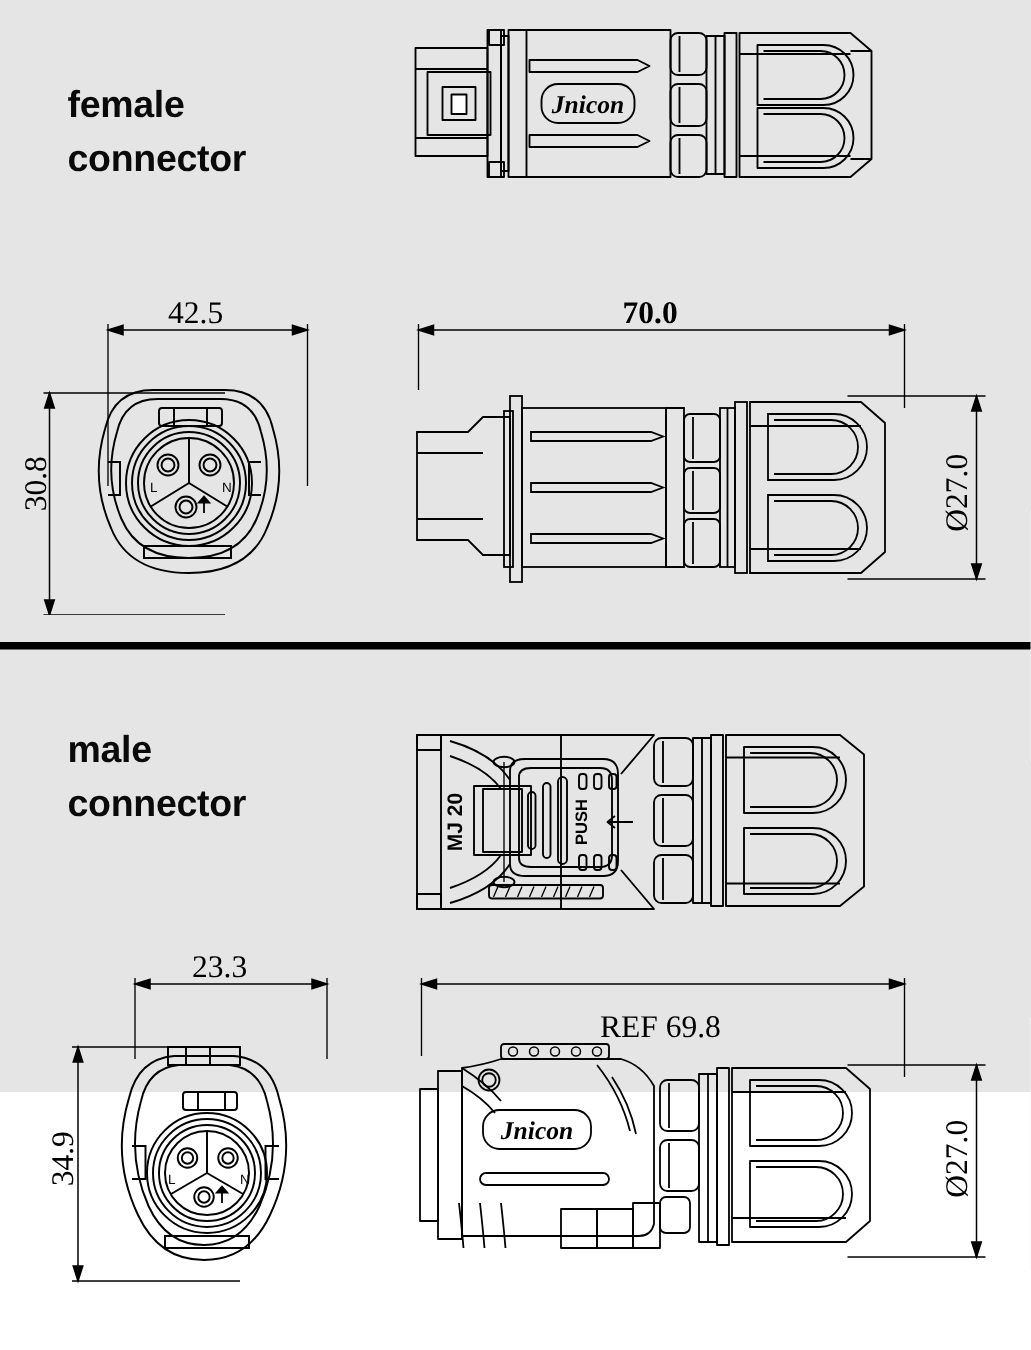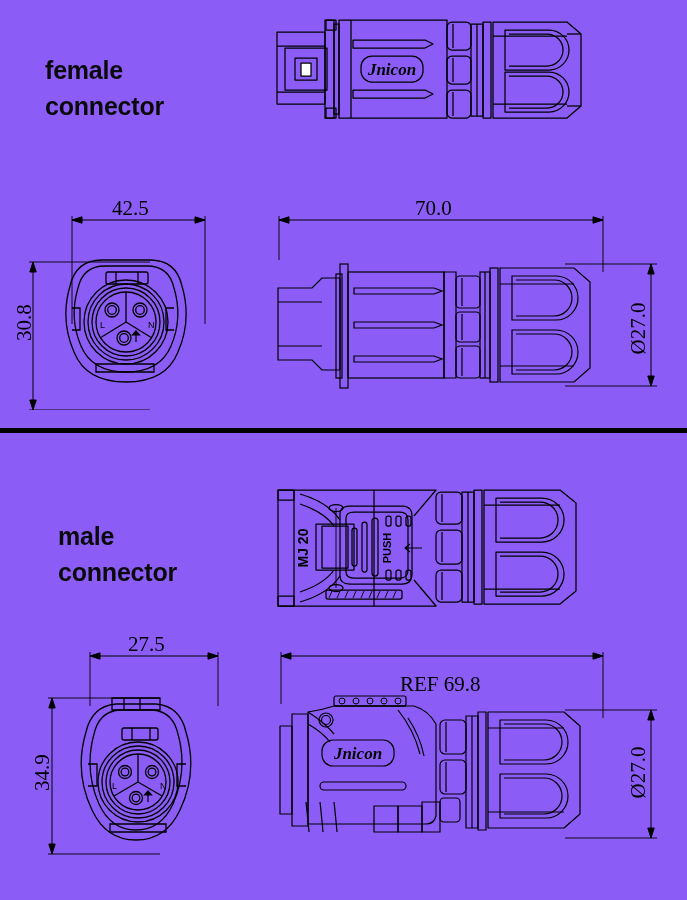--- a/index.html
+++ b/index.html
@@ -4,7 +4,7 @@
 <style>
   html,body{margin:0;padding:0;background:#ffffff;}
   body{width:687px;height:900px;font-family:"Liberation Sans",sans-serif;color:#000;overflow:hidden;}
-  #sheet{position:relative;width:687px;height:900px;background:#8b5cf6;}
+  #sheet{position:relative;width:687px;height:728px;background:#e5e5e5;}
   .label{
     position:absolute;
     font-family:"Liberation Sans",sans-serif;

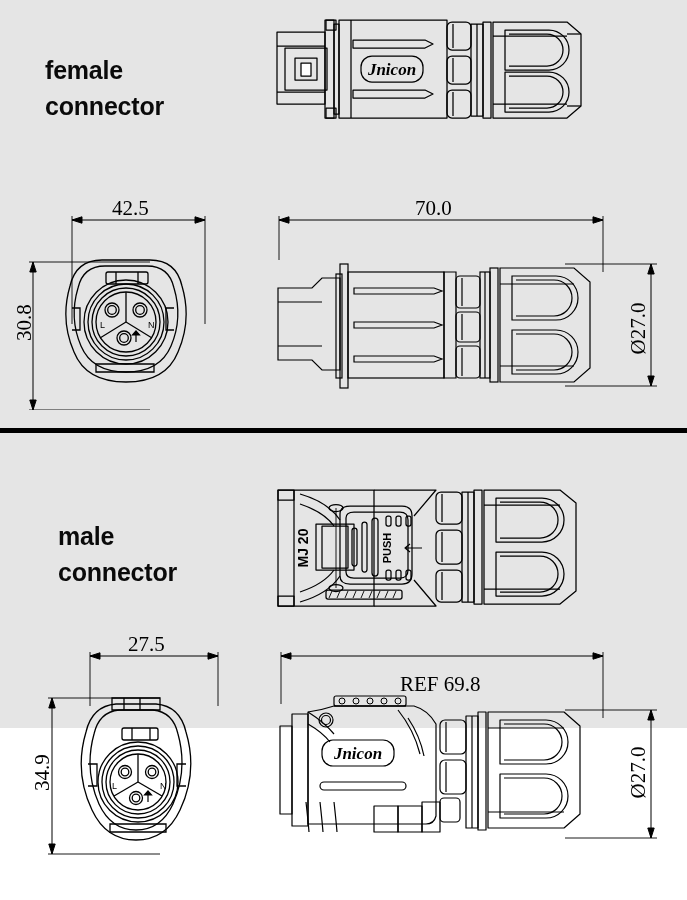--- a/index.html
+++ b/index.html
@@ -190,7 +190,7 @@
     </svg>
   </div>
 
-  <div class="dim" style="left:415px; top:196px;">70.0</div>
+  <div class="dim" style="left:415px; top:196px;font-weight:bold;">70.0</div>
   <div class="dim vert" style="left:588px; top:316px; width:100px; text-align:center;">Ø27.0</div>
 
   <div class="fig" style="left:265px; top:190px;">

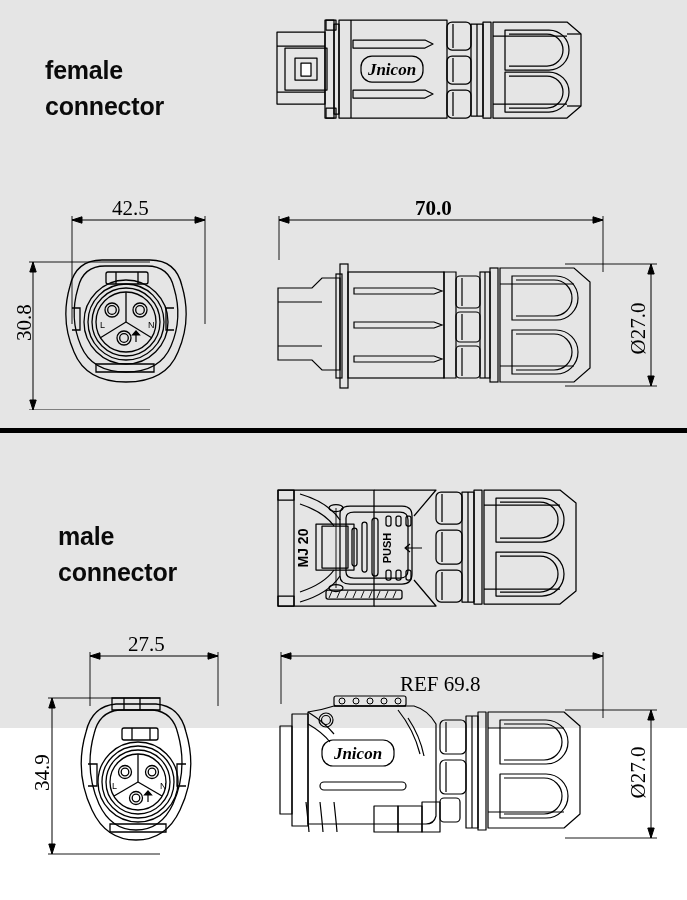--- a/index.html
+++ b/index.html
@@ -214,7 +214,7 @@
 
   <div class="divider" style="left:0px; top:428px; width:687px; height:5px;"></div>
 
-  <div class="label" style="left:58px; top:482px;margin-top:36px;">male
+  <div class="label" style="left:45px; top:482px;">male
 connector</div>
 
   <div class="fig" style="left:270px; top:482px;">

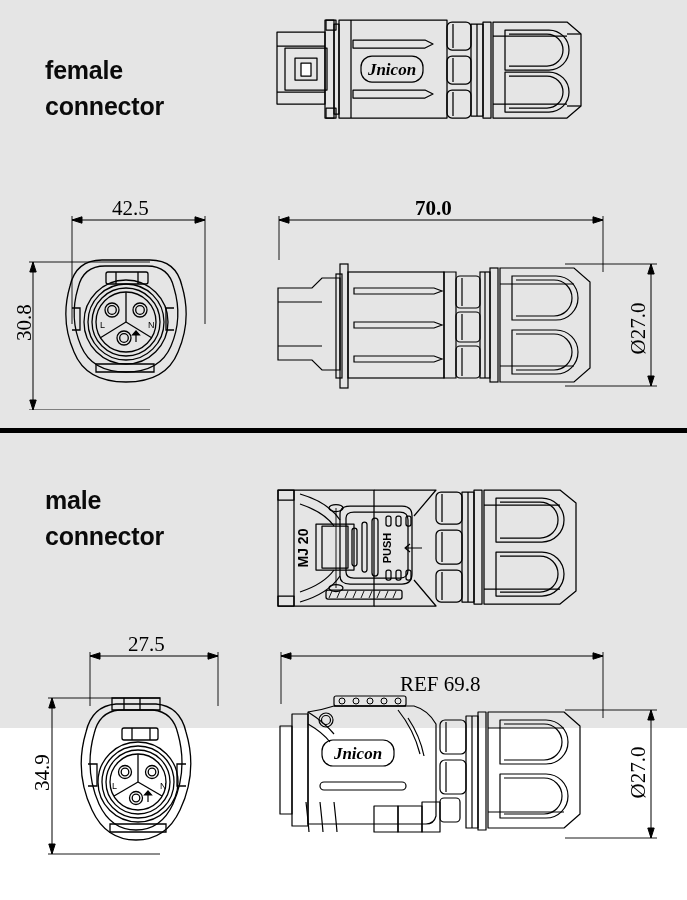--- a/index.html
+++ b/index.html
@@ -344,7 +344,7 @@
     </svg>
   </div>
 
-  <div class="dim" style="left:128px; top:632px;">27.5</div>
+  <div class="dim" style="left:128px; top:632px;">23.3</div>
   <div class="dim vert" style="left:12px; top:760px; width:60px; text-align:center;">34.9</div>
 
   <div class="fig" style="left:0px; top:626px;">

